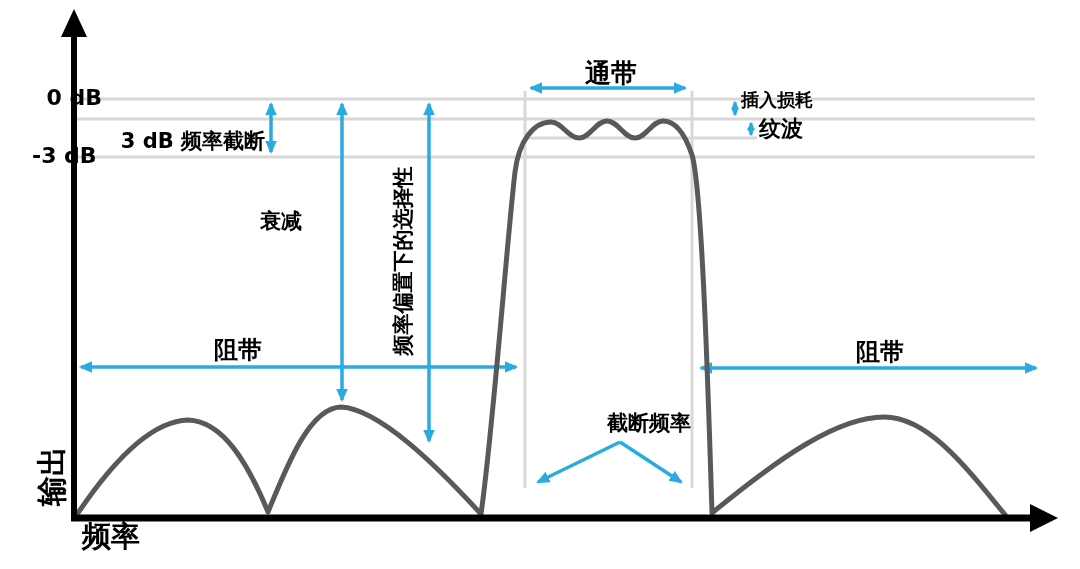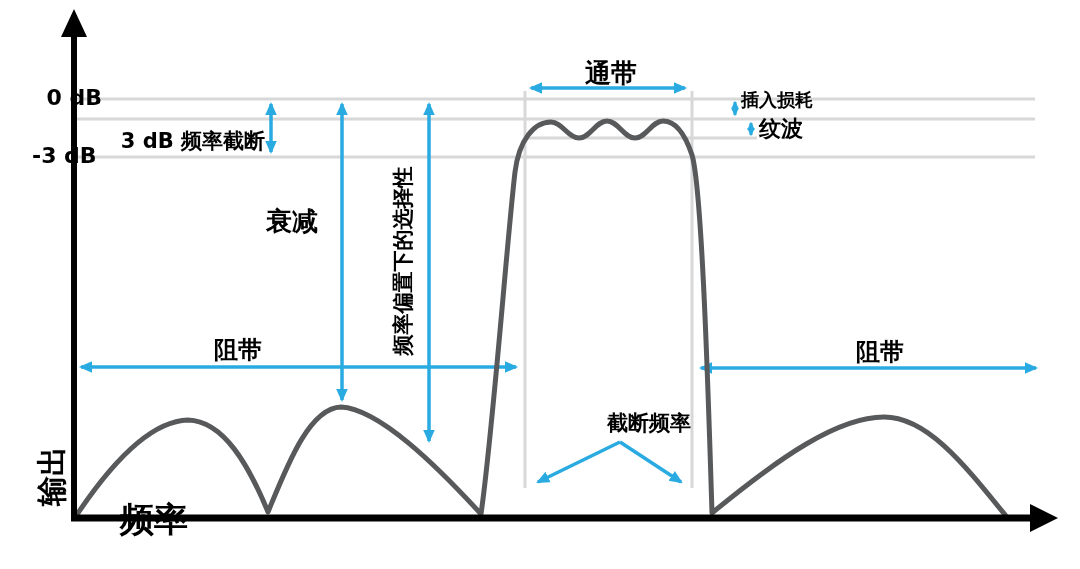--- a/index.html
+++ b/index.html
@@ -27,7 +27,7 @@
   #lbl-m3db{left:0;top:144px;width:60px;text-align:right;font-size:22px;margin-left:32px;}
   #lbl-input-level{left:96px;top:66px;font-size:26px;}
   #lbl-cutoff3db{left:60px;top:130px;width:205px;text-align:right;font-size:21px;}
-  #lbl-attenuation{left:281px;top:222px;font-size:26px;margin-left:11px;}
+  #lbl-attenuation{left:281px;top:222px;font-size:21px;}
   #lbl-selectivity{left:404px;top:261px;font-size:21px;}
   #lbl-passband{left:611px;top:74px;font-size:26px;}
   #lbl-insertion-loss{left:741px;top:90px;font-size:18px;}

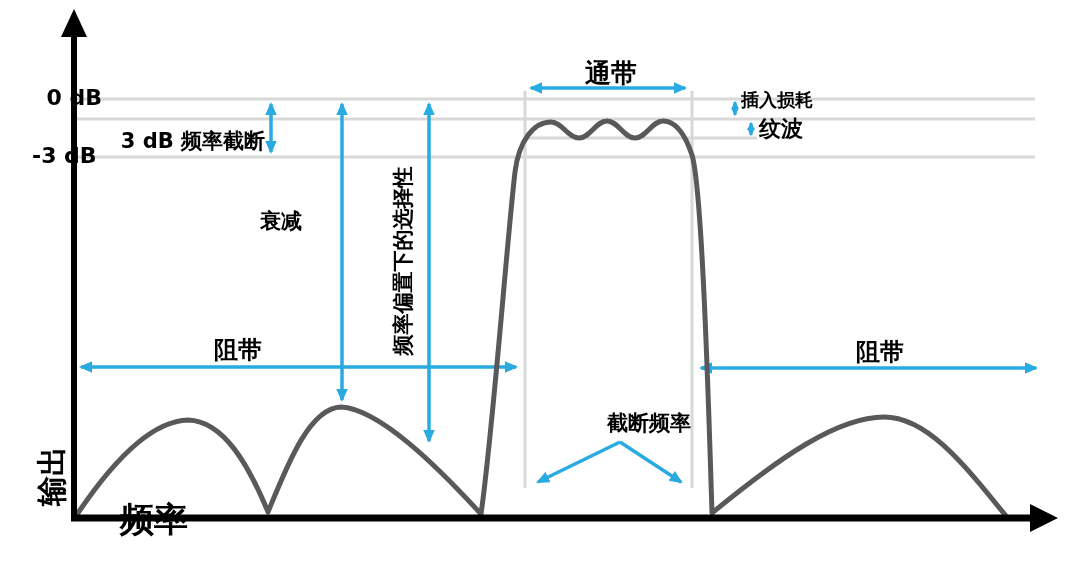--- a/index.html
+++ b/index.html
@@ -35,7 +35,7 @@
   #lbl-stopband-left{left:238px;top:350px;font-size:24px;}
   #lbl-stopband-right{left:880px;top:352px;font-size:24px;}
   #lbl-cutoff-freq{left:627px;top:424px;font-size:21px;margin-left:22px;}
-  #lbl-freq{left:82px;top:500px;font-size:34px;margin-left:38px;}
+  #lbl-freq{left:82px;top:520px;font-size:29px;}
   #lbl-output{left:52px;top:476px;font-size:30px;}
 </style>
 </head>

